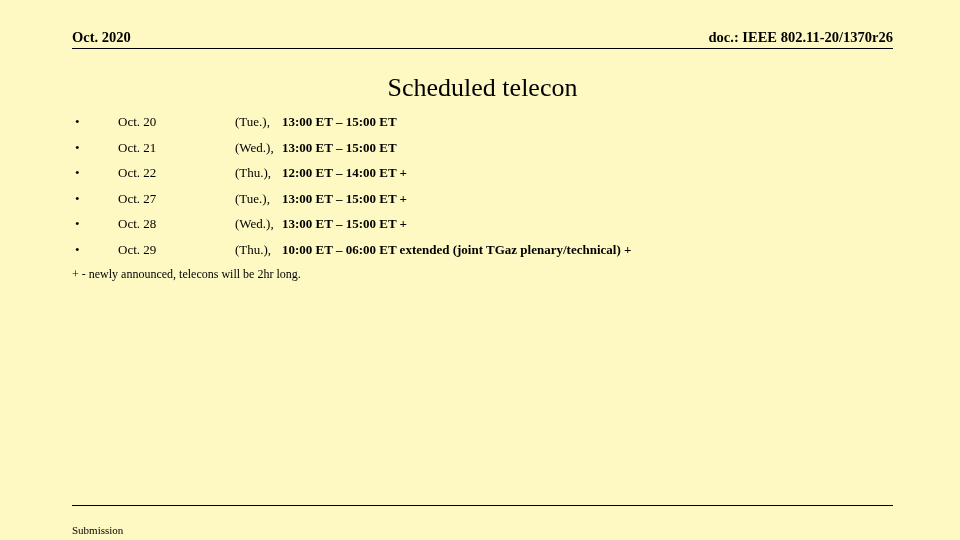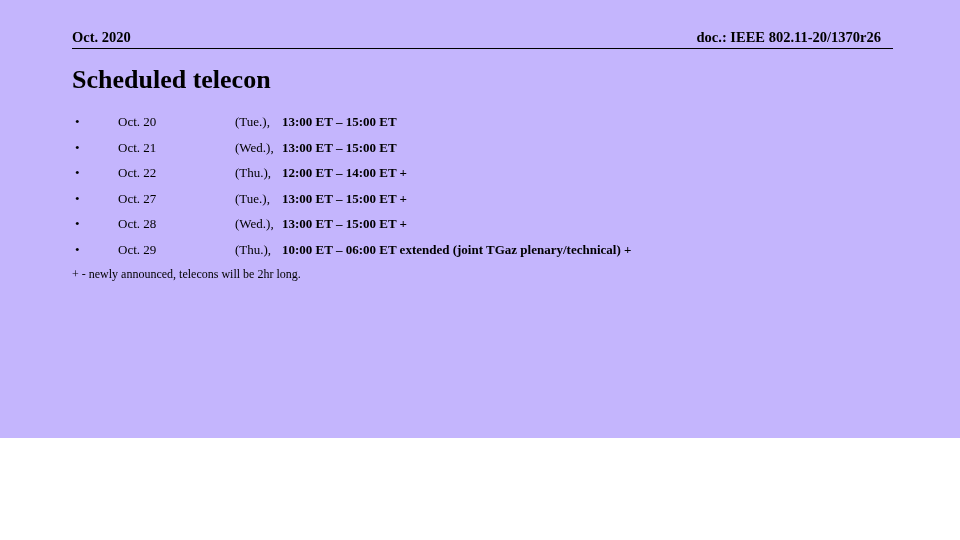--- a/index.html
+++ b/index.html
@@ -14,8 +14,8 @@
   #slide {
     position: relative;
     width: 960px;
-    height: 438px;
-    background: #c4b5fd;
+    height: 540px;
+    background: #fef9c3;
     overflow: hidden;
   }
 

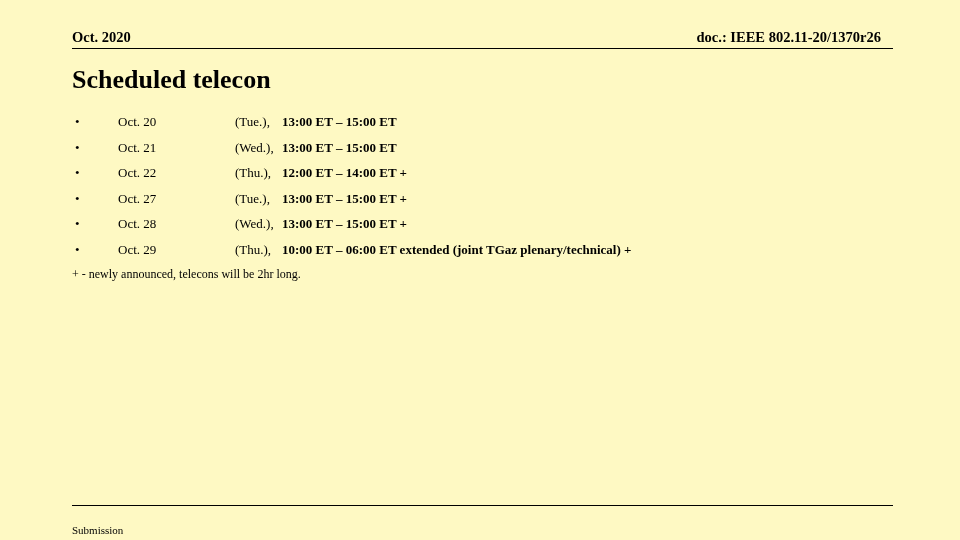--- a/index.html
+++ b/index.html
@@ -38,7 +38,7 @@
   }
   #header .hdr-right {
     position: absolute;
-    right: 12px;
+    right: 0;
     top: 0;
     font-size: 14.5px;
     font-weight: bold;

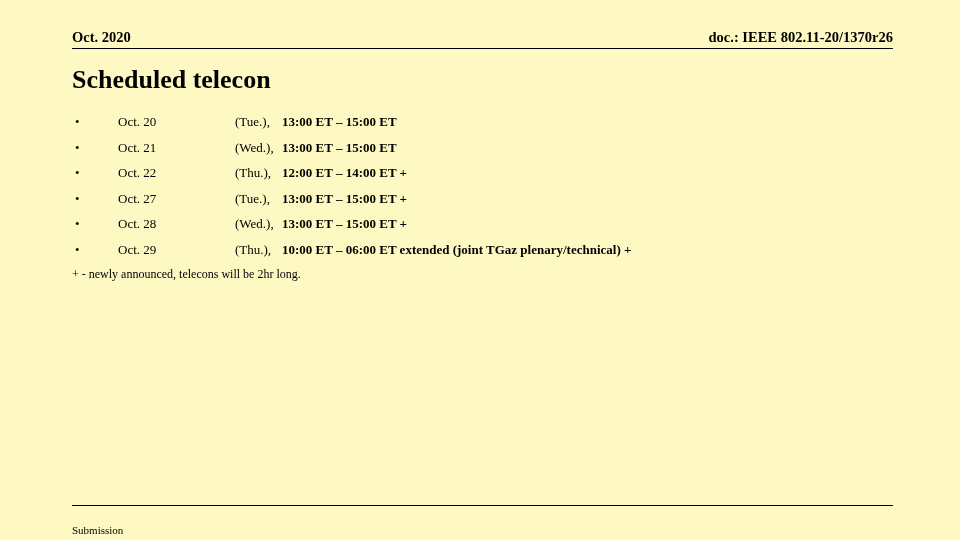--- a/index.html
+++ b/index.html
@@ -58,11 +58,11 @@
   #title {
     position: absolute;
     left: 72px;
-    top: 64px;
-    width: 821px;
-    text-align: left;
+    top: 72px;
+    width: 821px;
+    text-align: center;
     font-size: 26px;
-    font-weight: bold;
+    font-weight: normal;
     line-height: 32px;
     white-space: nowrap;
   }

